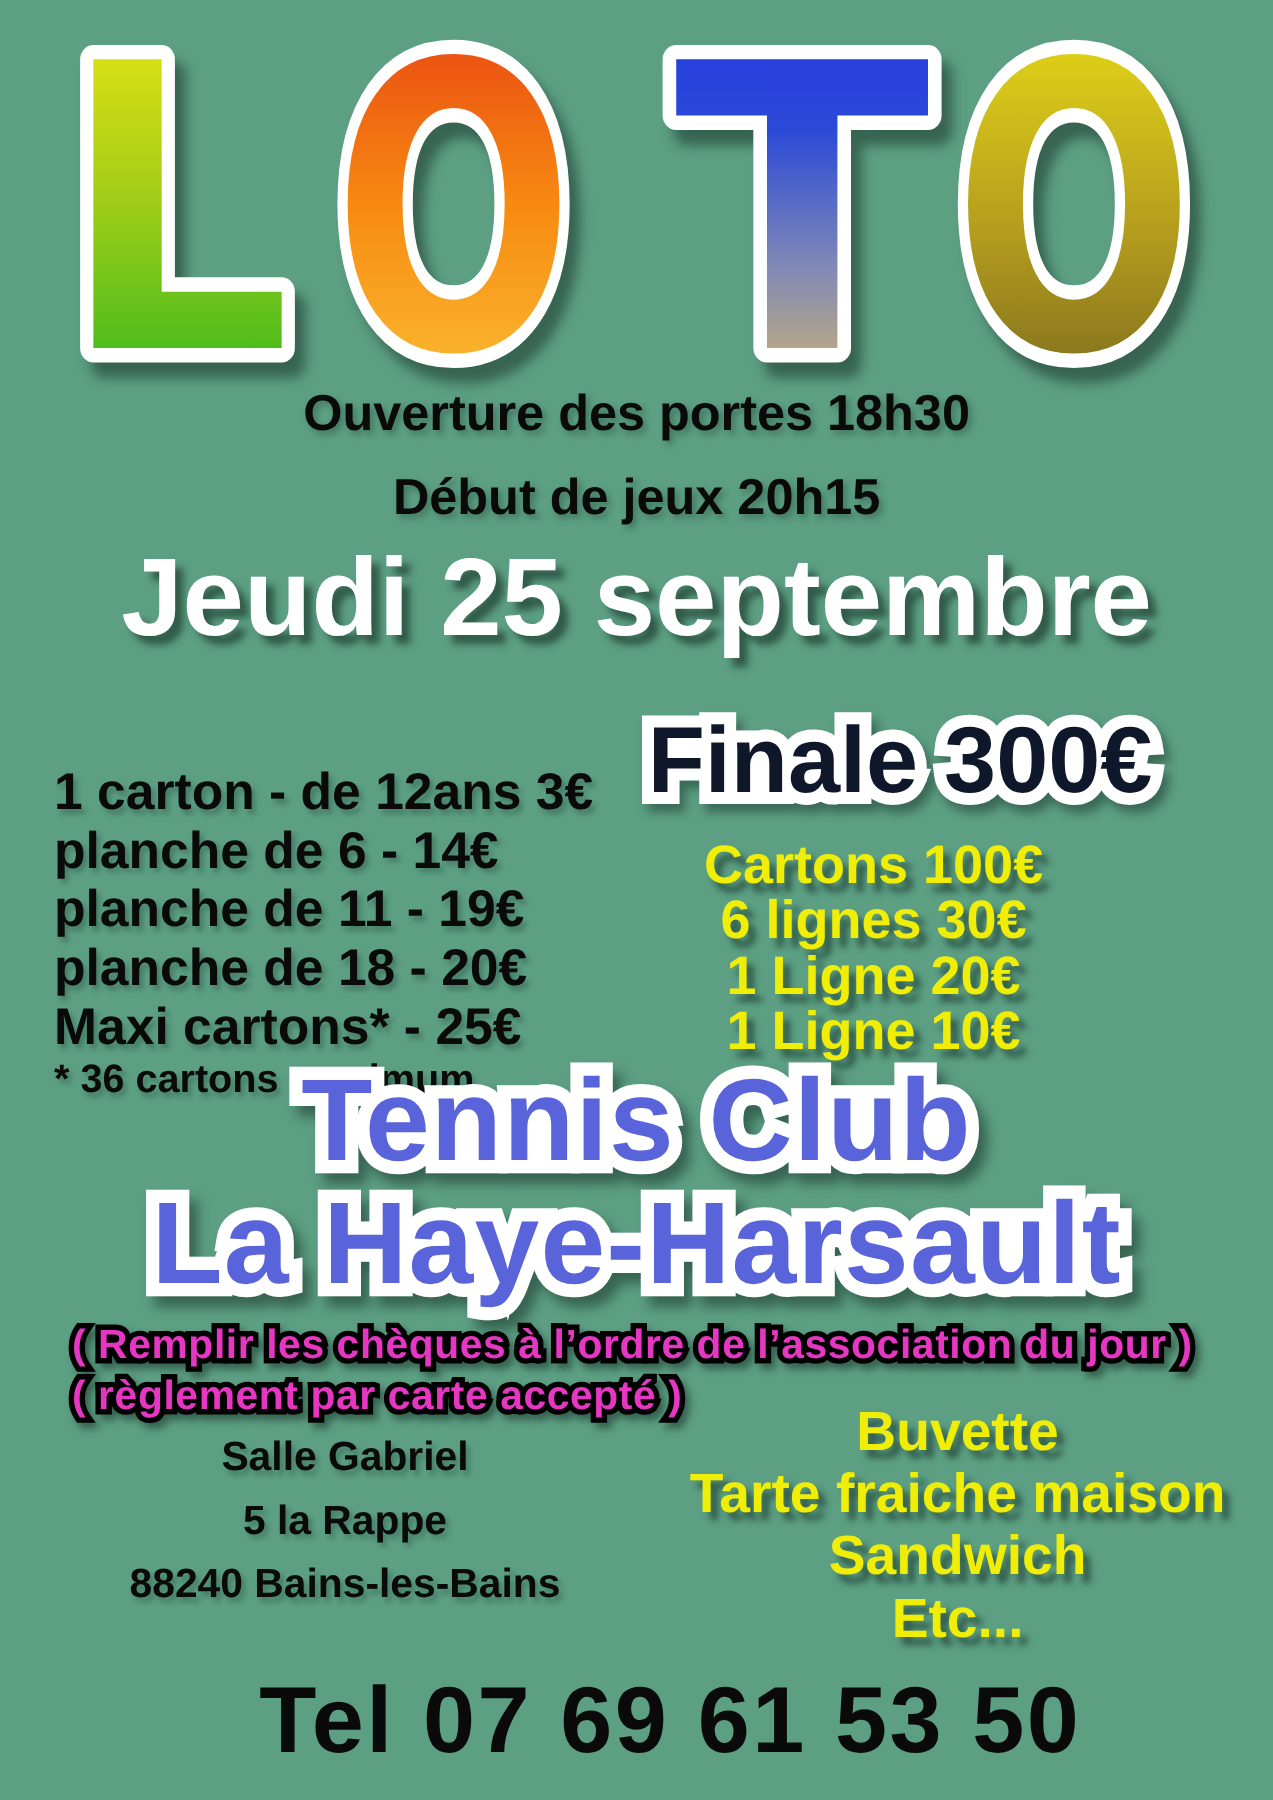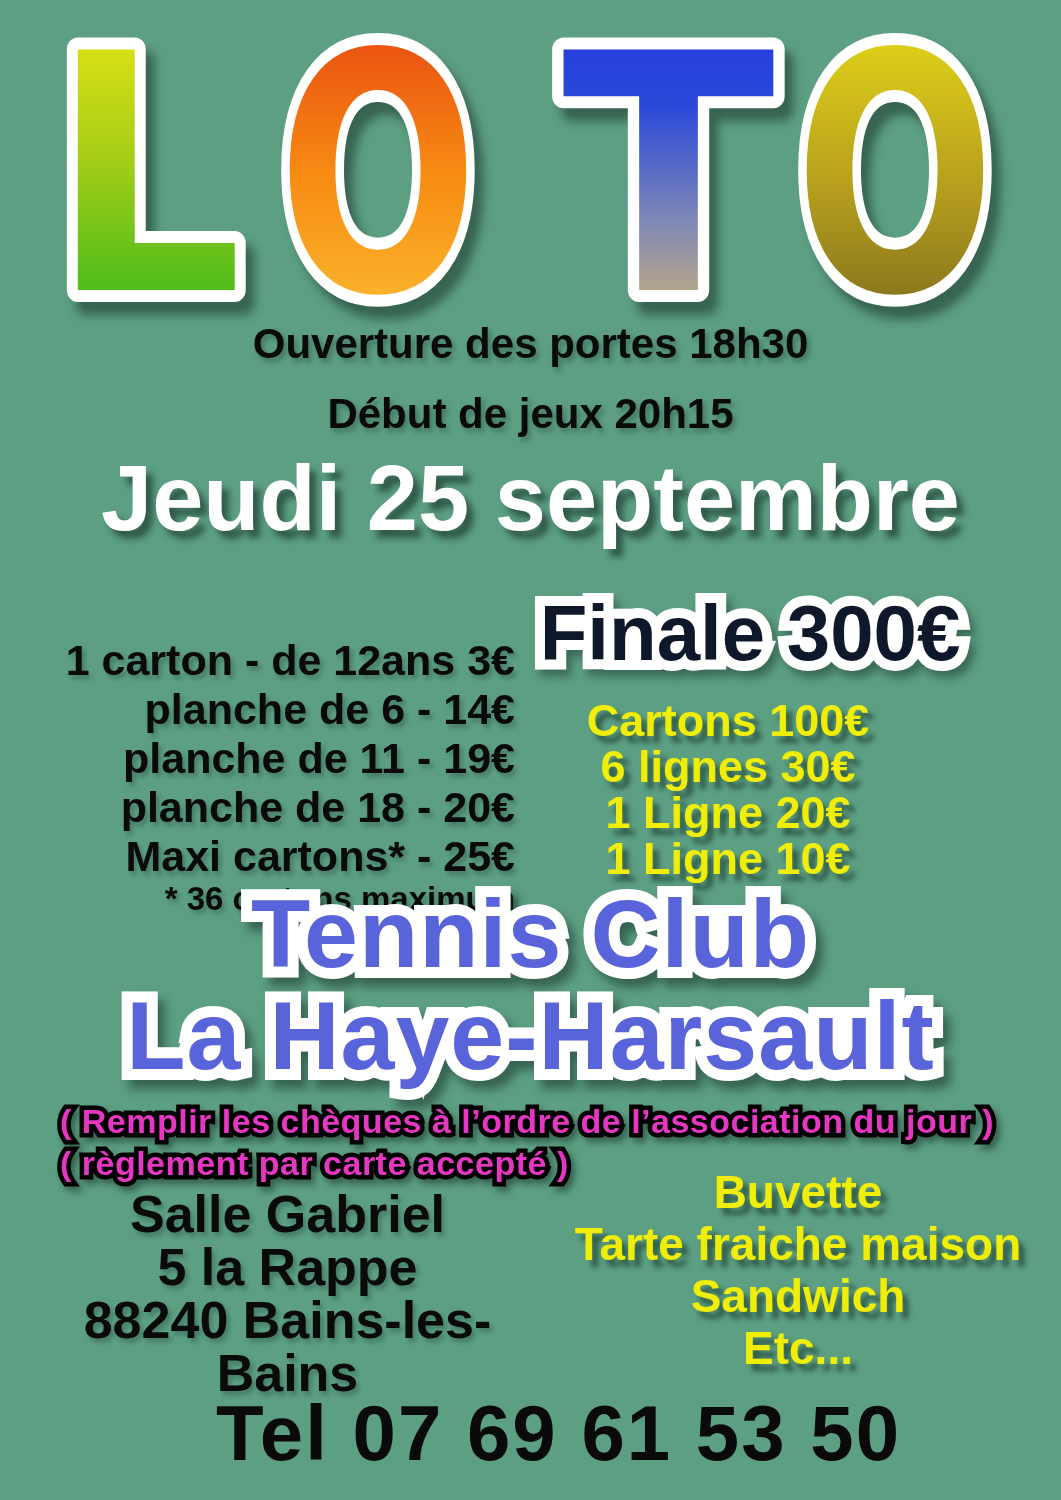--- a/index.html
+++ b/index.html
@@ -60,7 +60,6 @@
     font-size: 43px; font-weight: bold; color: #0a0a0a;
     line-height: 49px;
     text-shadow: 3px 4px 4px rgba(20,45,35,.3);
-    text-align: right;
   }
   .prices .footnote { font-size: 33px; line-height: 32px; margin-top: 2px; }
 

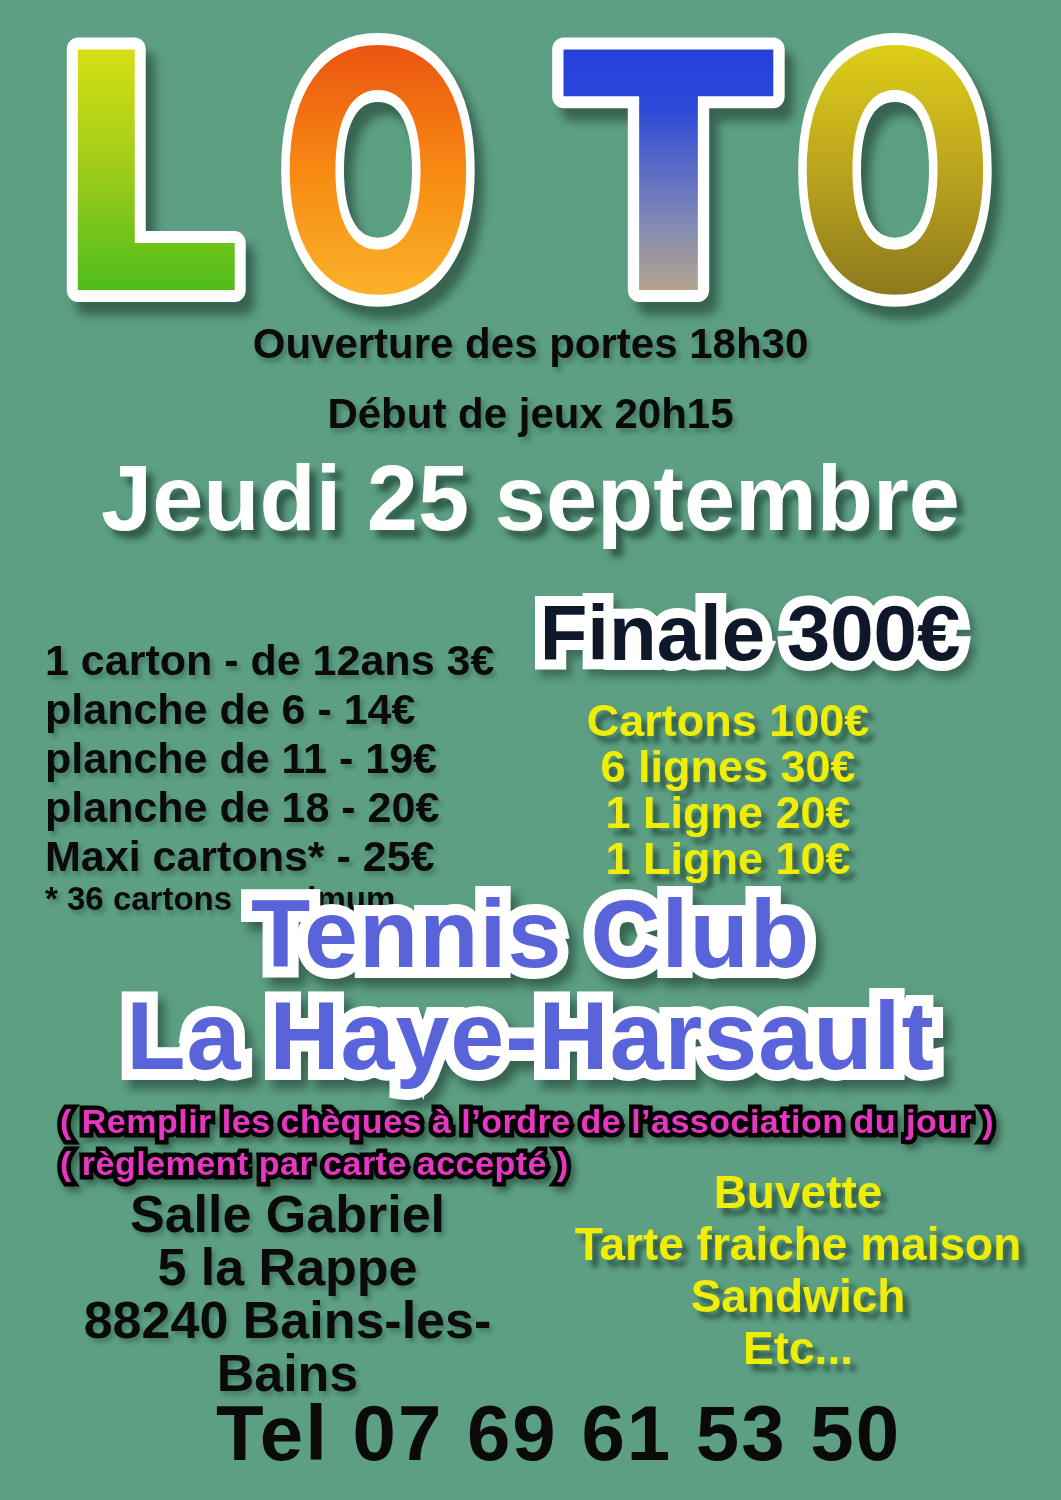--- a/index.html
+++ b/index.html
@@ -96,7 +96,7 @@
 
   .address {
     left: 25px; top: 1188px; width: 525px; text-align: center;
-    font-size: 52px; font-weight: bold; color: #0a0a0a;
+    font-size: 34px; font-weight: bold; color: #0a0a0a;
     line-height: 53px;
     text-shadow: 3px 4px 4px rgba(20,45,35,.3);
   }

